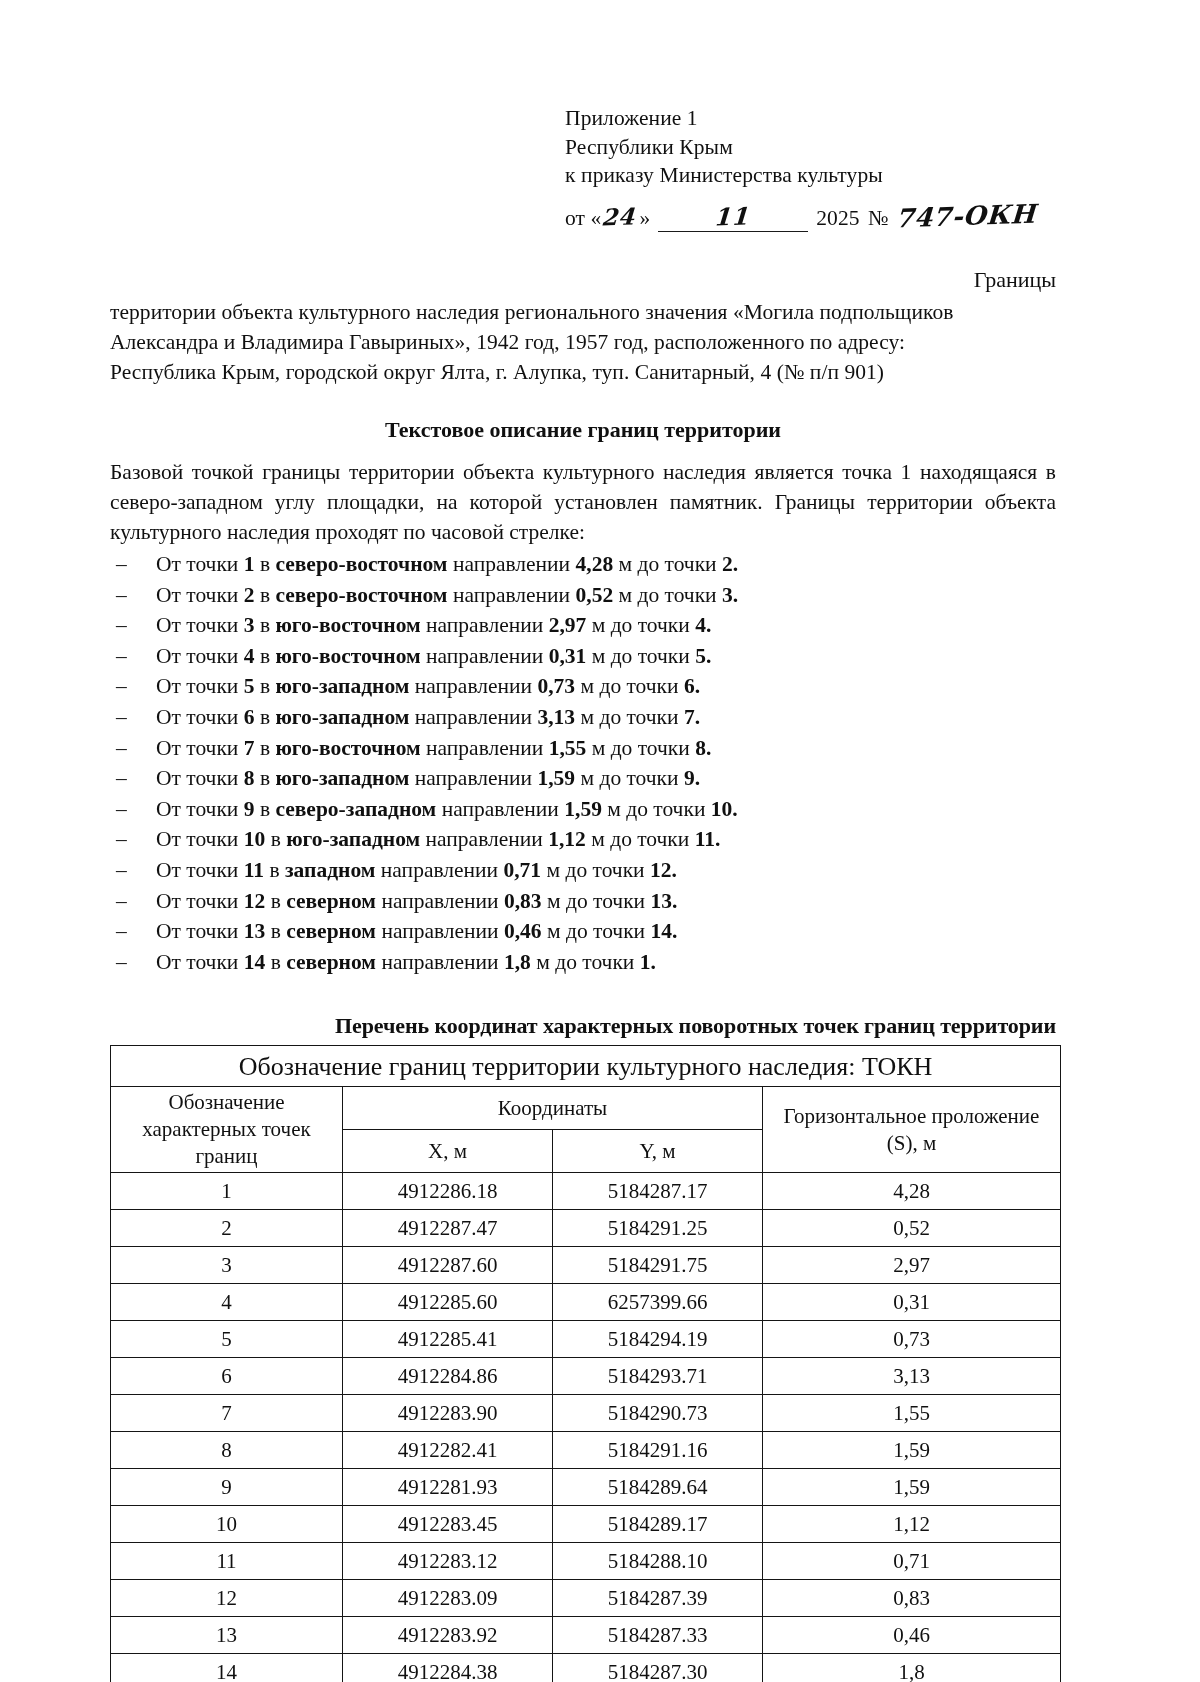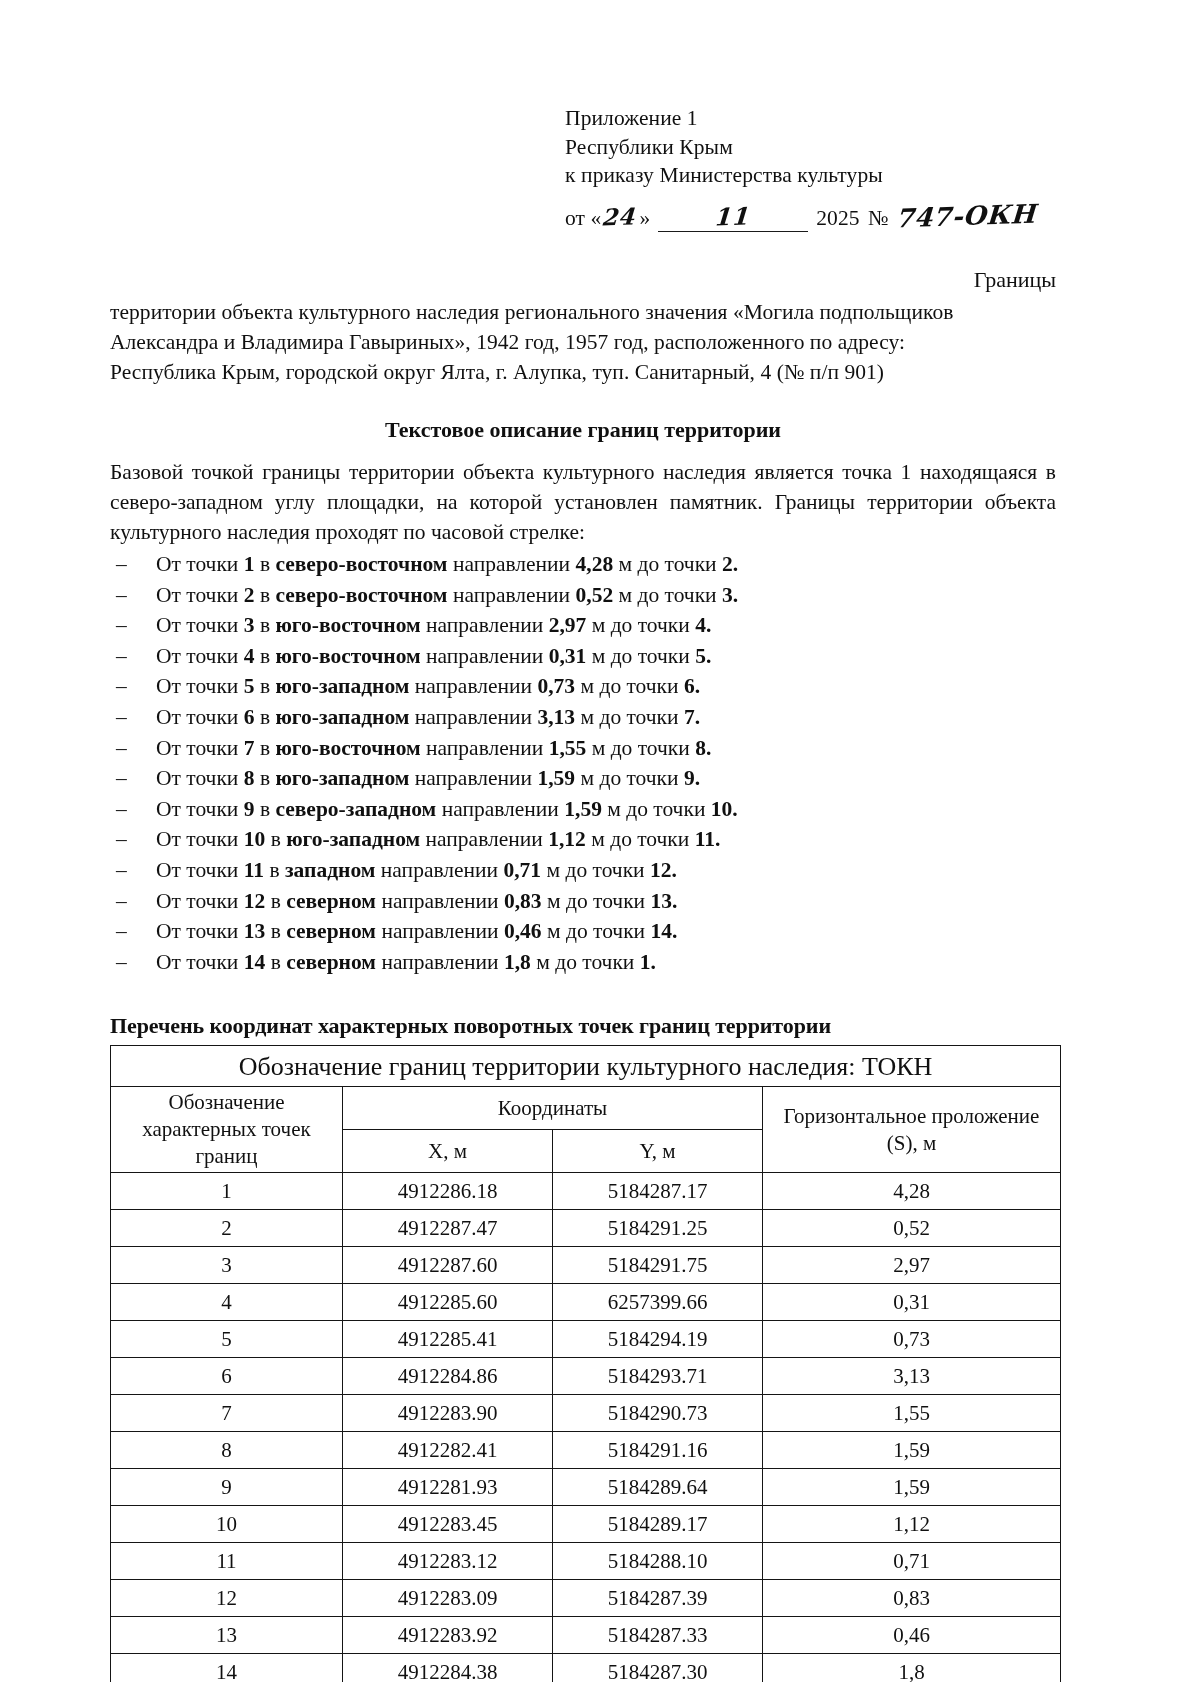--- a/index.html
+++ b/index.html
@@ -125,7 +125,7 @@
 
   
   .table-title {
-    text-align: left;
+    text-align: right;
     font-weight: 700;
     font-size: 22px;
     margin-top: 36px;

